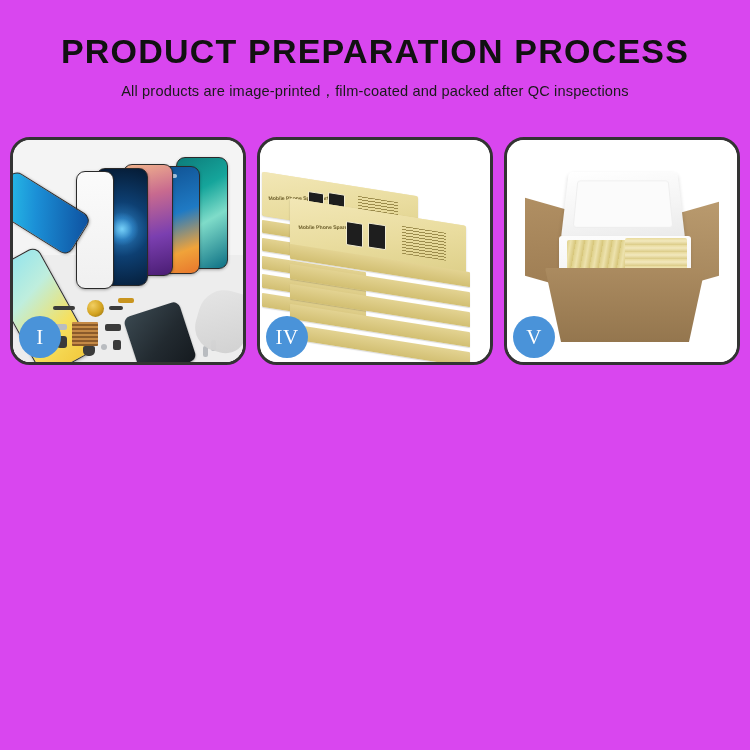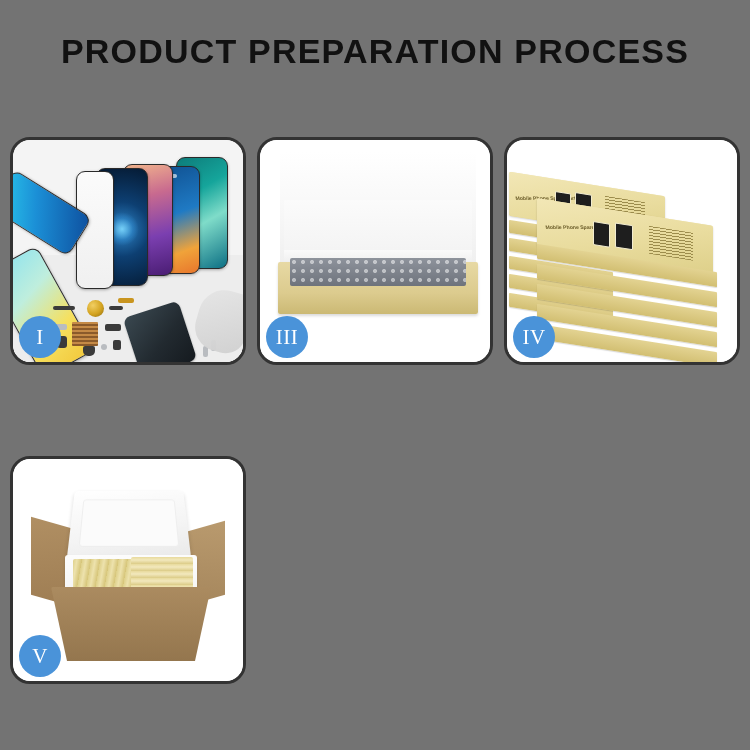--- a/index.html
+++ b/index.html
@@ -16,7 +16,7 @@
     width: 750px;
     height: 750px;
     position: relative;
-    background: #737373;
+    background: #d946ef;
   }
 
   

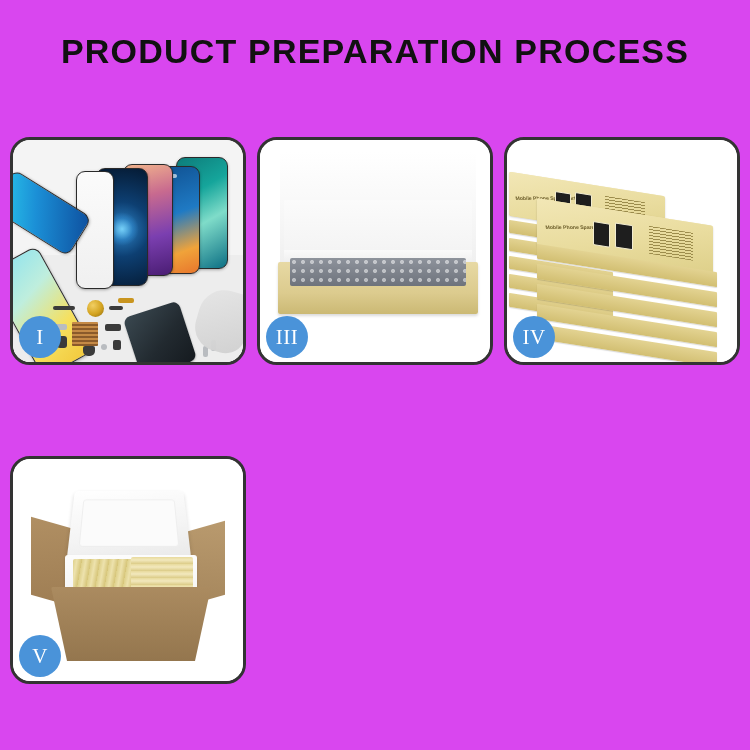--- a/index.html
+++ b/index.html
@@ -369,6 +369,7 @@
 
   <div class="header">
     <div class="title">PRODUCT PREPARATION PROCESS</div>
+    <div class="subtitle">All products are image-printed，film-coated and packed after QC inspections</div>
   </div>
 
   <div class="grid">

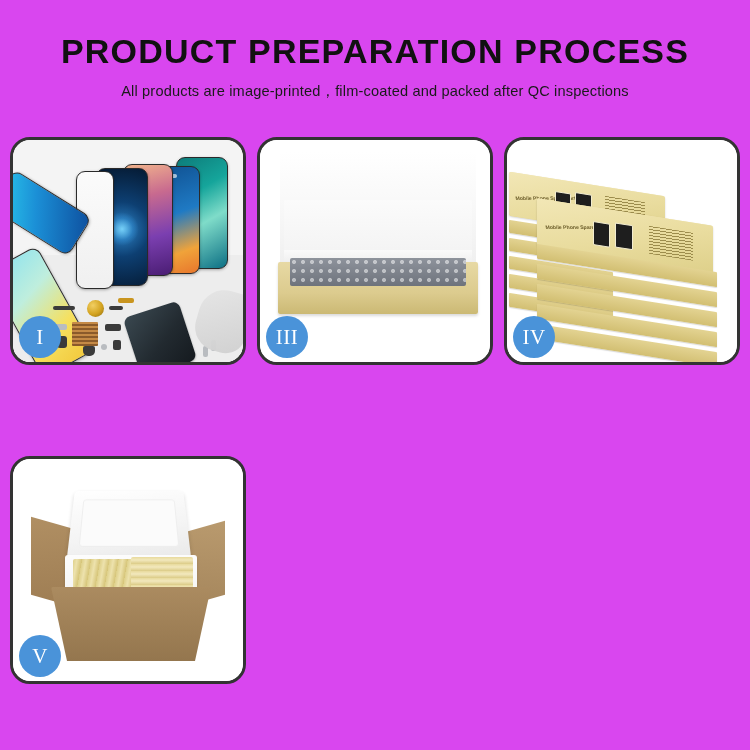--- a/index.html
+++ b/index.html
@@ -405,17 +405,6 @@
     </div>
 
 
-    <div class="panel">
-      <div class="panel-stage">
-        <div class="p3-bg"></div>
-        <div class="tray-lid"></div>
-        <div class="tray-foam"></div>
-        <div class="tray-wrap"></div>
-        <div class="tray-base"></div>
-        <div class="tray-inner"></div>
-      </div>
-      <div class="badge">III</div>
-    </div>
 
     <div class="panel">
       <div class="panel-stage">

